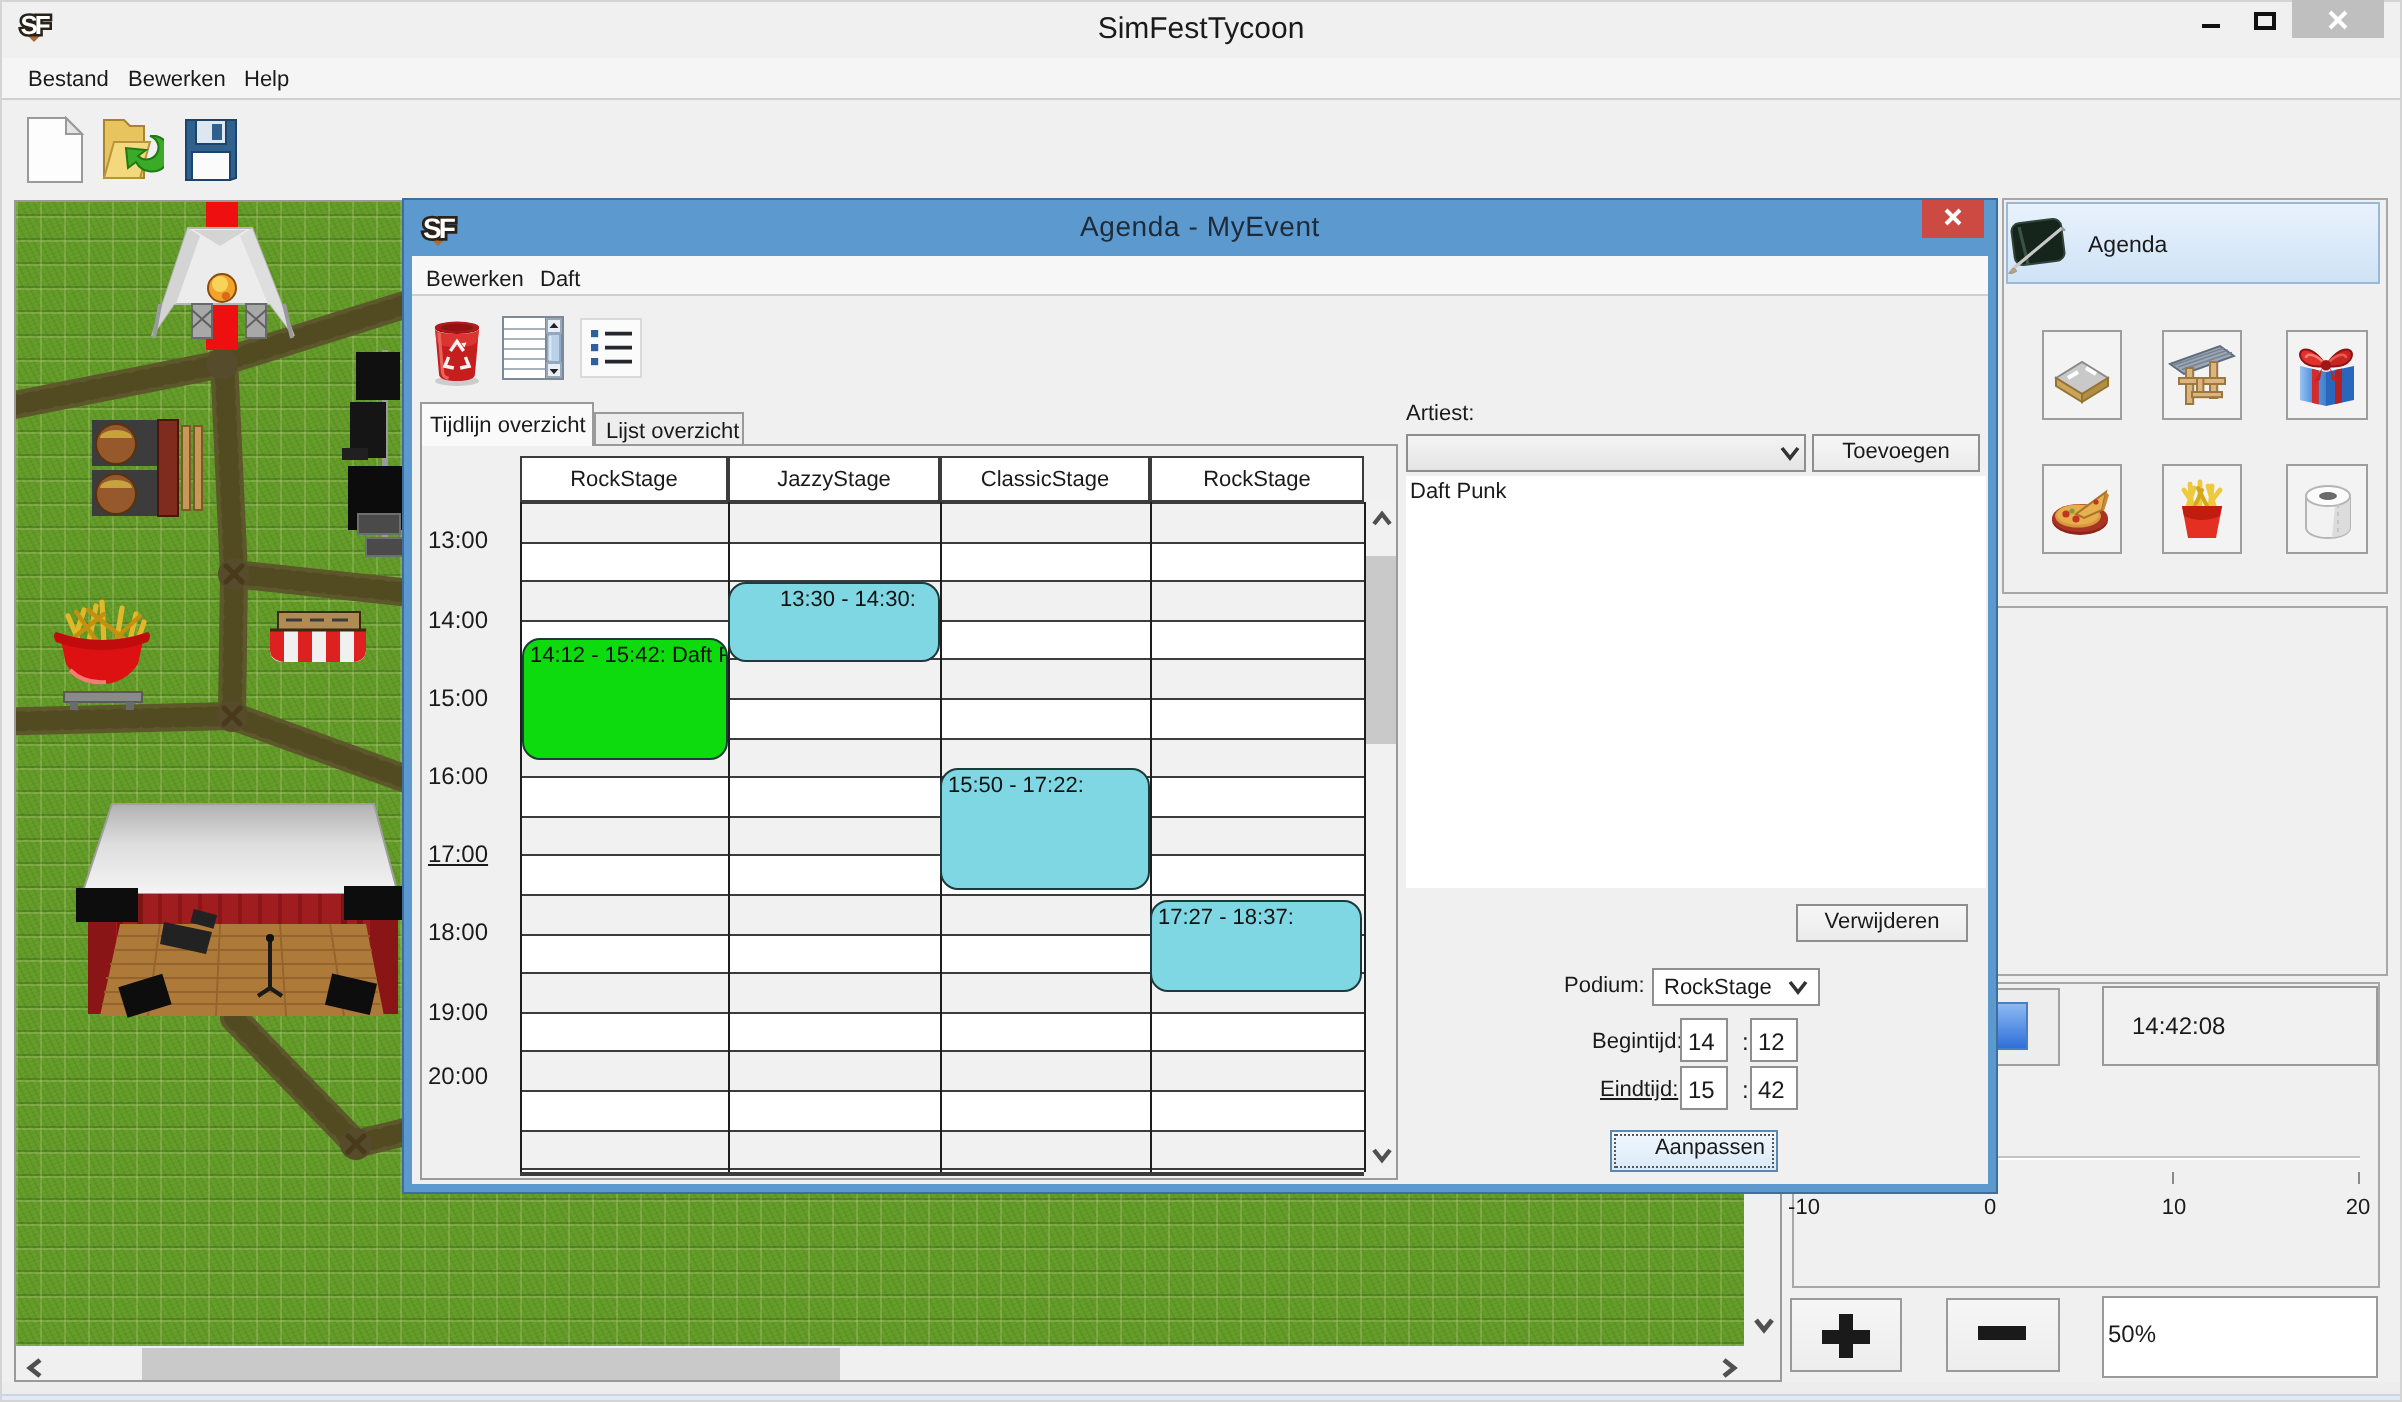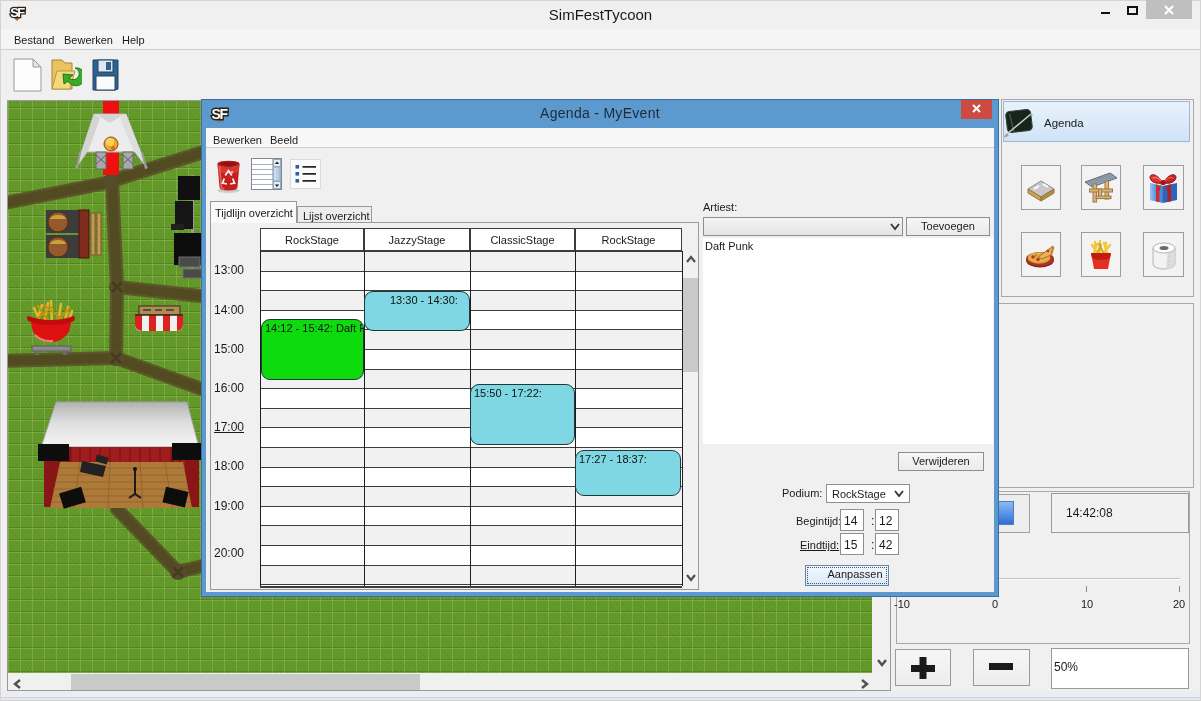--- a/index.html
+++ b/index.html
@@ -355,7 +355,7 @@
 
   <div class="abs" style="left:0;top:24px;width:788px;height:20px;background:#f7f7f7;border-bottom:1px solid #cfcfcf;"></div>
   <div class="txt" style="left:7px;top:30px;">Bewerken</div>
-  <div class="txt" style="left:64px;top:30px;">Beeld</div>
+  <div class="txt" style="left:64px;top:30px;">Daft</div>
 
   <svg class="abs" style="left:9px;top:54px" width="27" height="36" viewBox="0 0 27 36">
     <ellipse cx="13.5" cy="32.5" rx="11" ry="2.5" fill="rgba(0,0,0,0.15)"></ellipse>

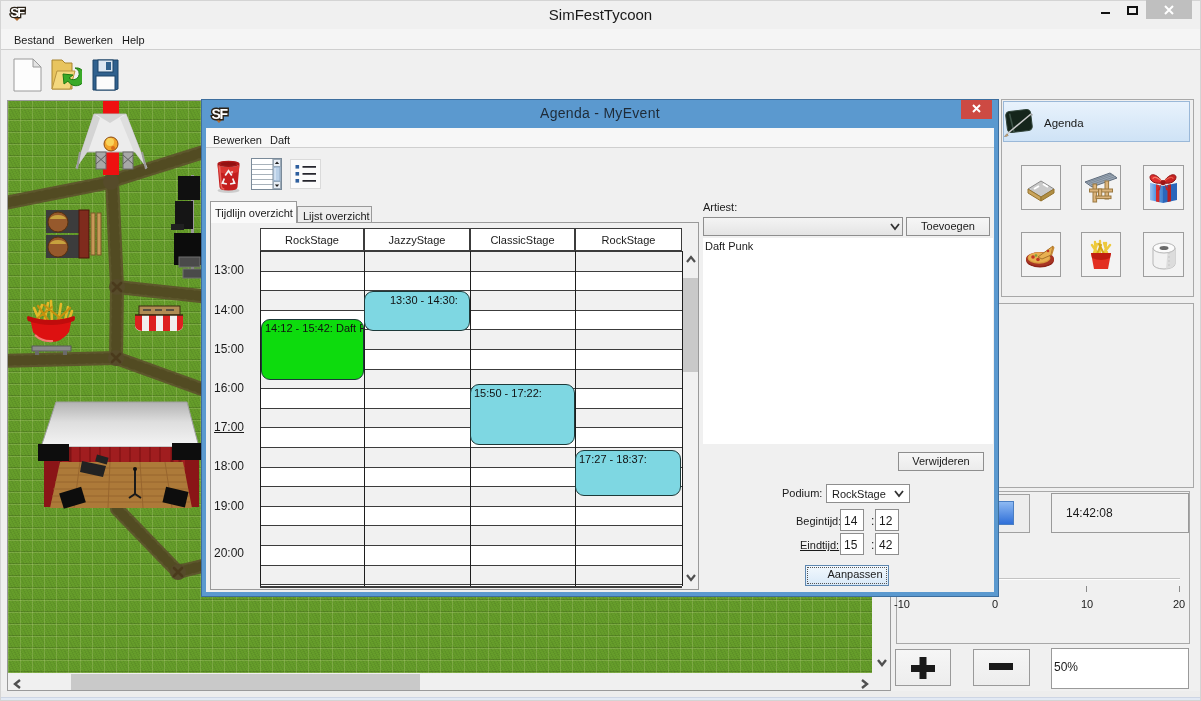--- a/index.html
+++ b/index.html
@@ -458,7 +458,7 @@
       <div class="txt" style="left:4px;top:198.2px;font-size:12px;text-decoration:underline;">17:00</div>
       <div class="txt" style="left:4px;top:237.4px;font-size:12px;">18:00</div>
       <div class="txt" style="left:4px;top:276.6px;font-size:12px;">19:00</div>
-      <div class="txt" style="left:4px;top:324px;font-size:12px;">20:00</div>
+      <div class="txt" style="left:4px;top:309px;font-size:12px;">20:00</div>
       <div class="abs" style="left:51px;top:97px;width:103px;height:61px;background:#0ddb0d;border:1px solid #1d3a3a;border-radius:9px;overflow:hidden;">
         <div style="font-size:11px;color:#111;padding:2px 0 0 3px;white-space:nowrap;">14:12 - 15:42: Daft Punk</div>
       </div>

